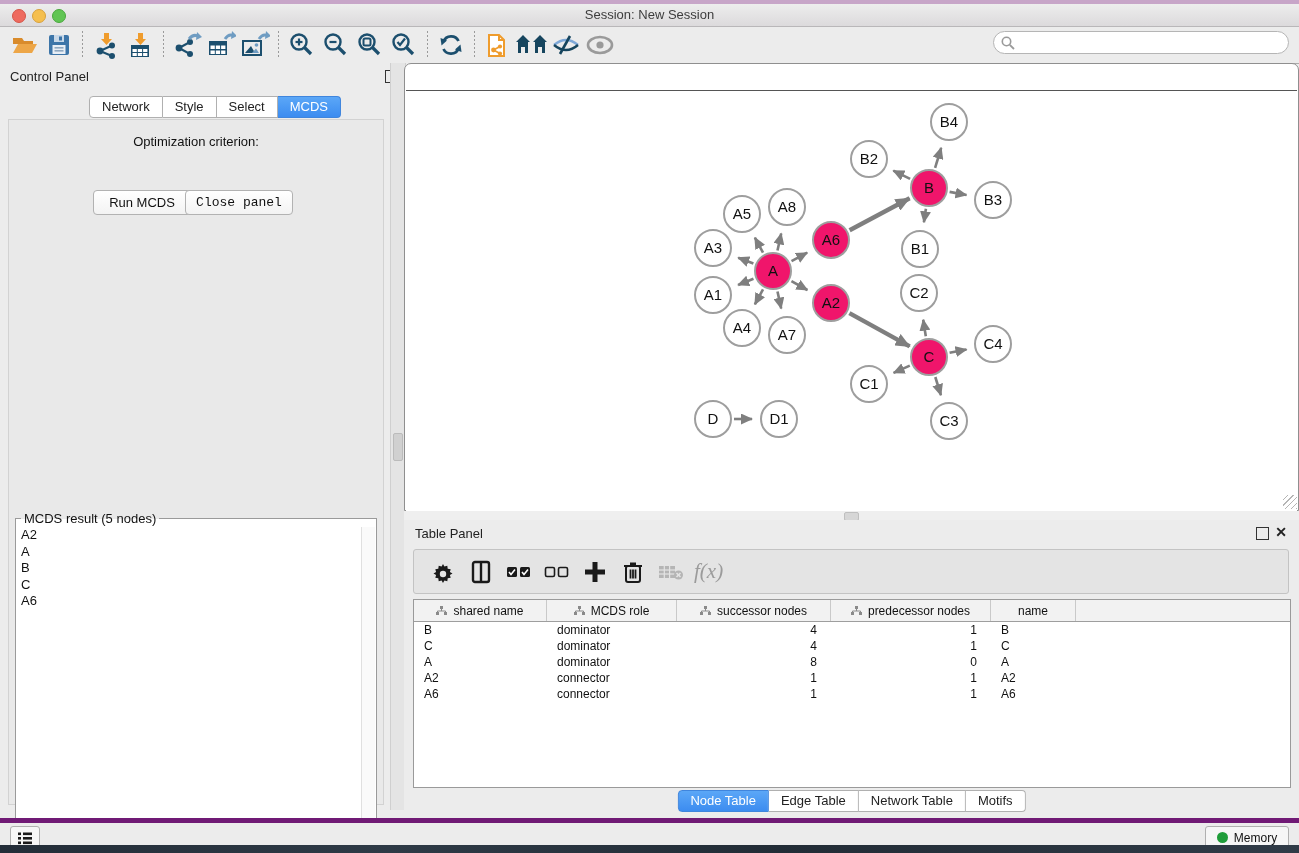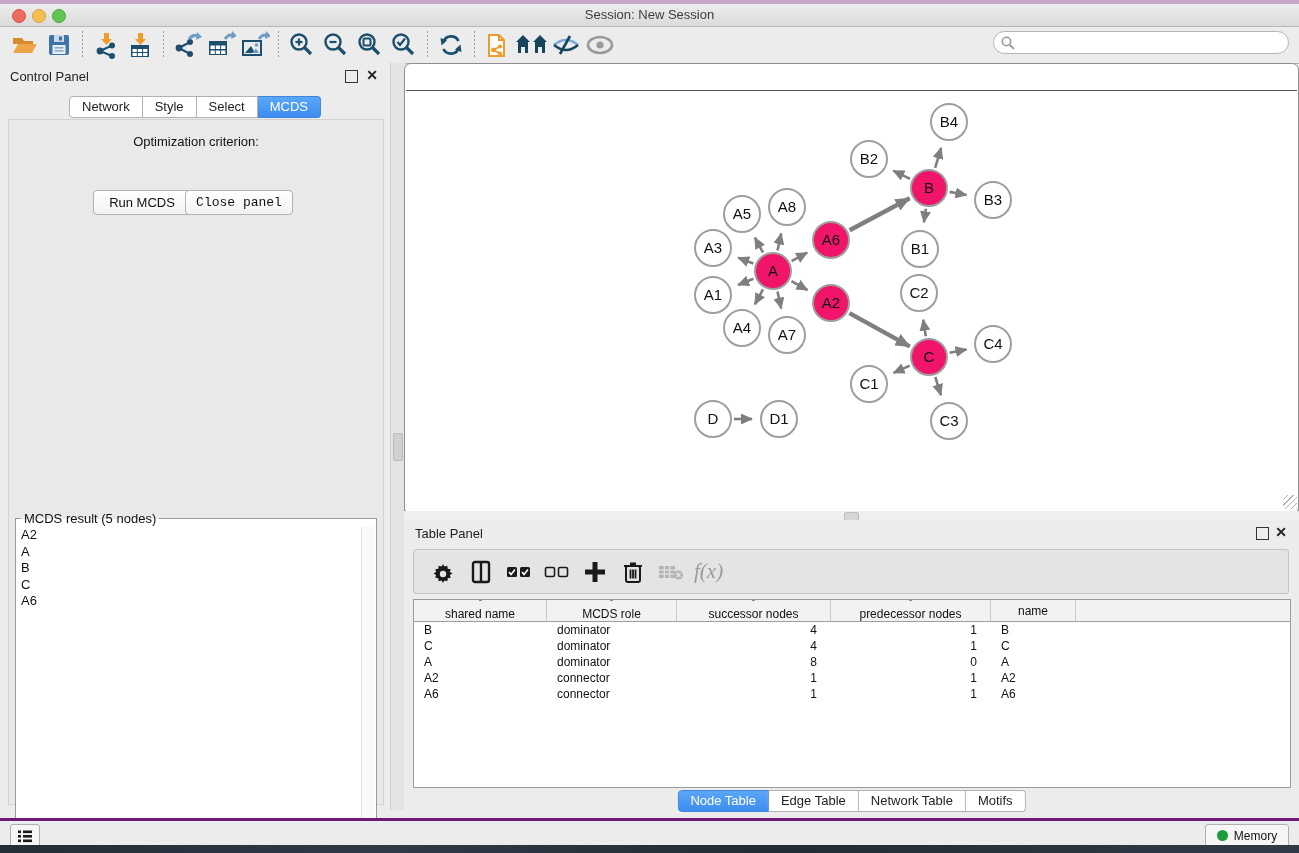--- a/index.html
+++ b/index.html
@@ -31,7 +31,7 @@
   #search-wrap svg{position:absolute;left:8px;top:5px;}
 
   
-  #control-panel{left:0;top:63px;width:390px;height:747px;background:#ececec;}
+  #control-panel{left:0;top:63px;width:390px;height:747px;background:#ececec;padding-left:40px;}
   #cp-header{position:absolute;left:0;top:0;width:100%;height:26px;}
   #cp-title{position:absolute;left:10px;top:6px;font-size:13px;color:#222;}
   .panel-float{position:absolute;width:11px;height:11px;border:1.5px solid #333;top:7px;}

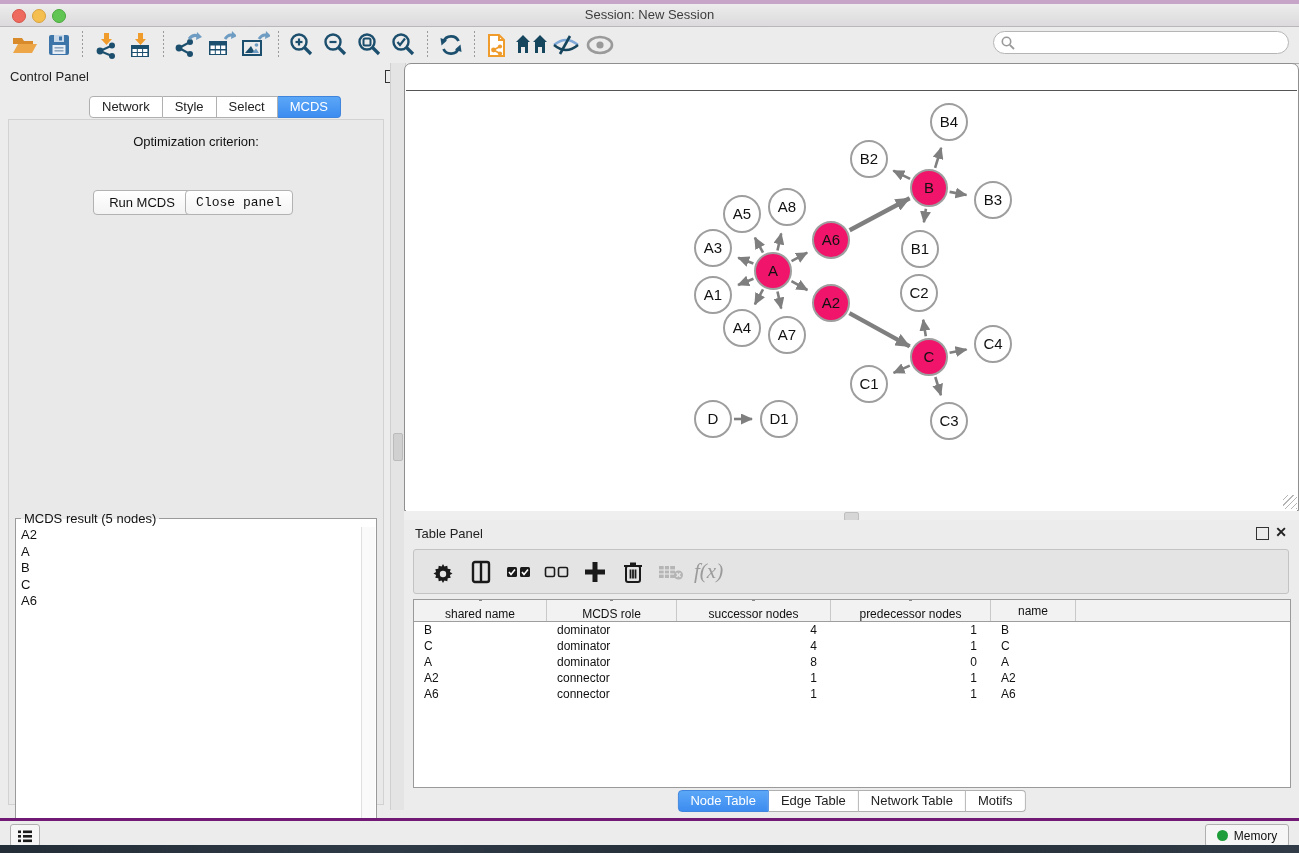--- a/index.html
+++ b/index.html
@@ -109,7 +109,7 @@
         border:1px solid #9a9a9a;overflow:hidden;}
   #nt-header{display:flex;height:21px;background:#f2f2f2;border-bottom:1px solid #9e9e9e;}
   .nt-h{display:flex;align-items:center;justify-content:center;gap:6px;font-size:12px;color:#111;
-        border-right:1px solid #c9c9c9;box-sizing:border-box;height:21px;flex-direction:column;}
+        border-right:1px solid #c9c9c9;box-sizing:border-box;height:21px;}
   .nt-row{display:flex;height:16px;}
   .nt-c{font-size:12px;color:#111;line-height:16px;box-sizing:border-box;padding:0 10px;
         white-space:nowrap;overflow:hidden;}

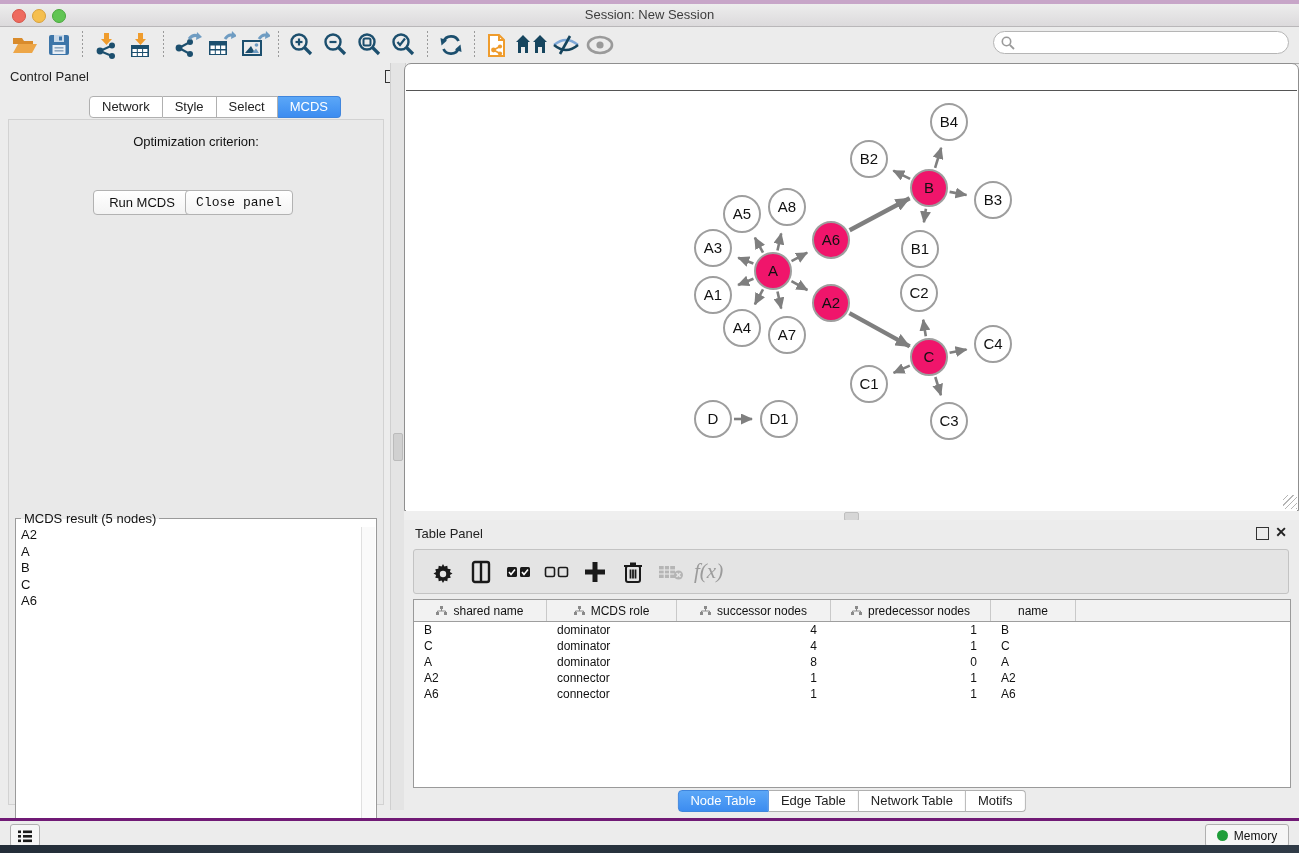--- a/index.html
+++ b/index.html
@@ -117,7 +117,7 @@
   #tp-tabs{position:absolute;left:50%;transform:translateX(-50%);top:270px;}
 
   
-  #status-bar{left:0;top:818px;width:1299px;height:27px;background:#ececec;border-top:3px solid #701a75;}
+  #status-bar{left:0;top:818px;width:1299px;height:27px;background:#ececec;border-top:5px solid #701a75;}
   #list-btn{position:absolute;left:10px;top:3px;width:28px;height:21px;background:#f6f6f6;
         border:1px solid #b0b0b0;border-radius:3px;display:flex;align-items:center;justify-content:center;}
   #memory-btn{position:absolute;right:10px;top:3px;width:82px;height:21px;background:#f6f6f6;

